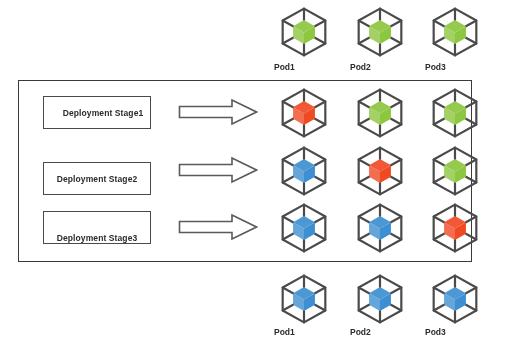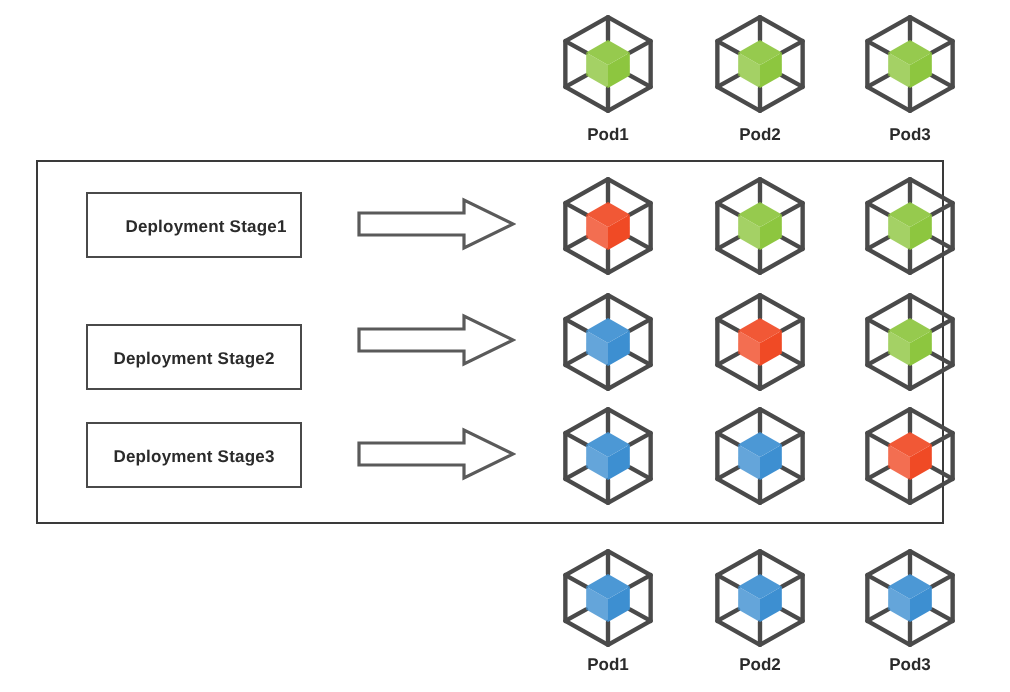--- a/index.html
+++ b/index.html
@@ -68,7 +68,6 @@
   .pod-label {
     position: absolute;
     width: 60px;
-    text-align: center;
     font-size: 8.5px;
     font-weight: bold;
     color: #2b2b2b;

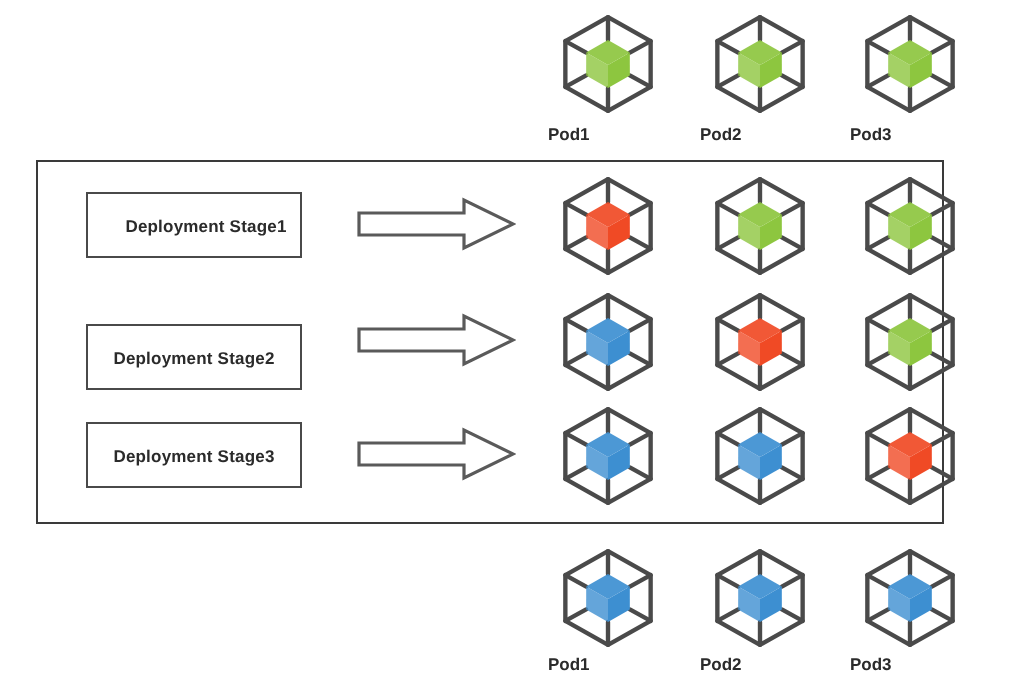--- a/index.html
+++ b/index.html
@@ -255,7 +255,7 @@
     </g>
   </svg></div>
 
-  <div class="stage-box" style="left:43px; top:211px;">
+  <div class="stage-box" style="left:43px; top:211px;align-items:flex-end;">
     <span>Deployment Stage3</span>
   </div>
   <div class="arrow" style="left:178px; top:213px;">

